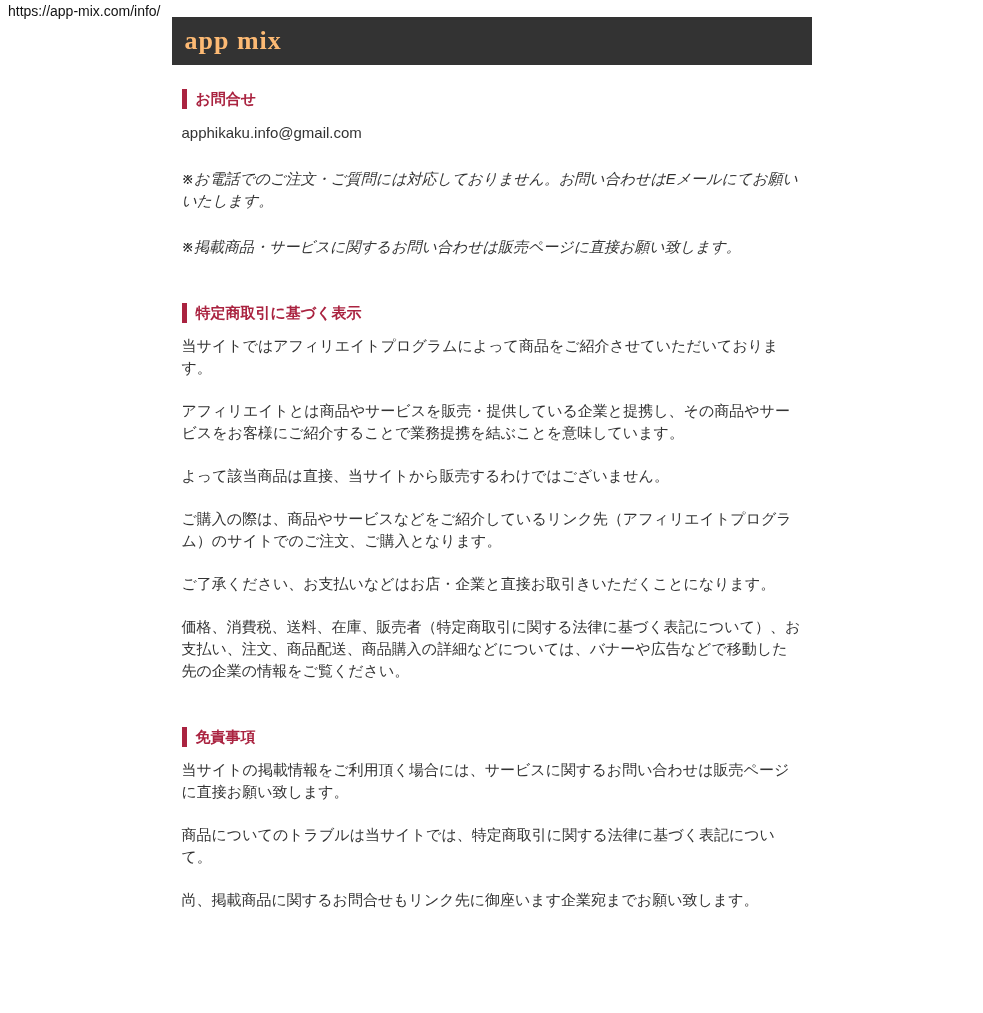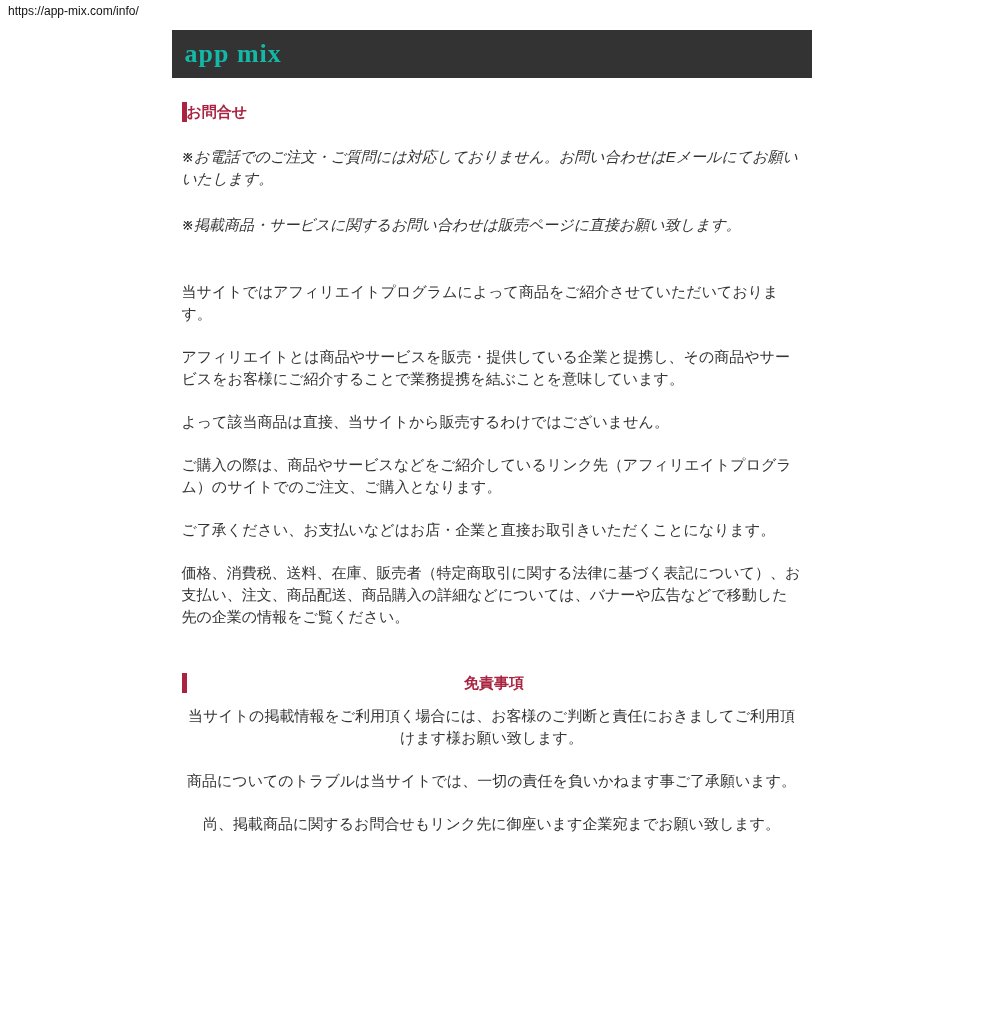--- a/index.html
+++ b/index.html
@@ -18,10 +18,10 @@
     font-family:"Liberation Sans","DejaVu Sans",sans-serif;
   }
   .url-label{
-    font-size:12px;
+    font-size:14px;
     color:#111111;
     padding:3px 0 0 8px;
-    height:30px;
+    height:17px;
     line-height:17px;
   }
   .page{

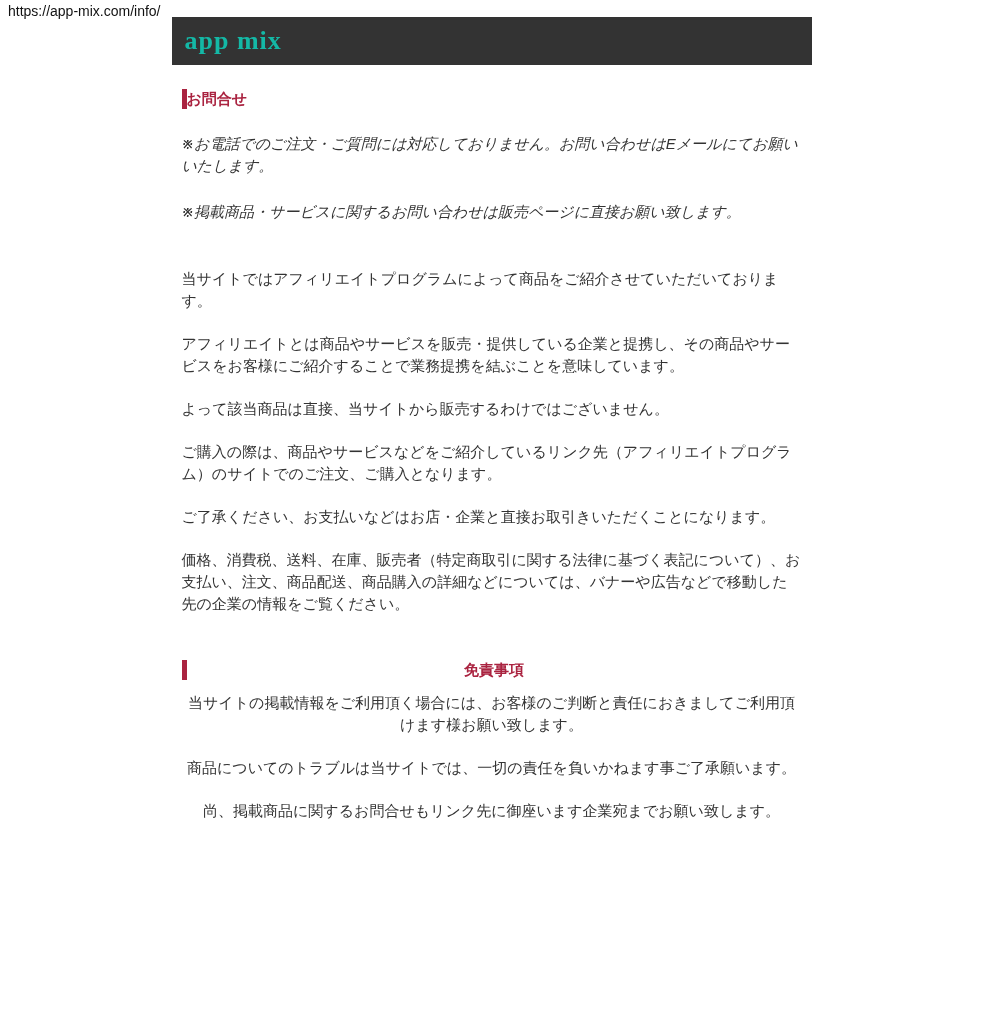--- a/index.html
+++ b/index.html
@@ -38,7 +38,7 @@
     padding:0 13px;
   }
   .logo{
-    color:#14b8a6;
+    color:#fdba74;
     font-family:"Liberation Serif","DejaVu Serif",serif;
     font-weight:700;
     font-size:26px;

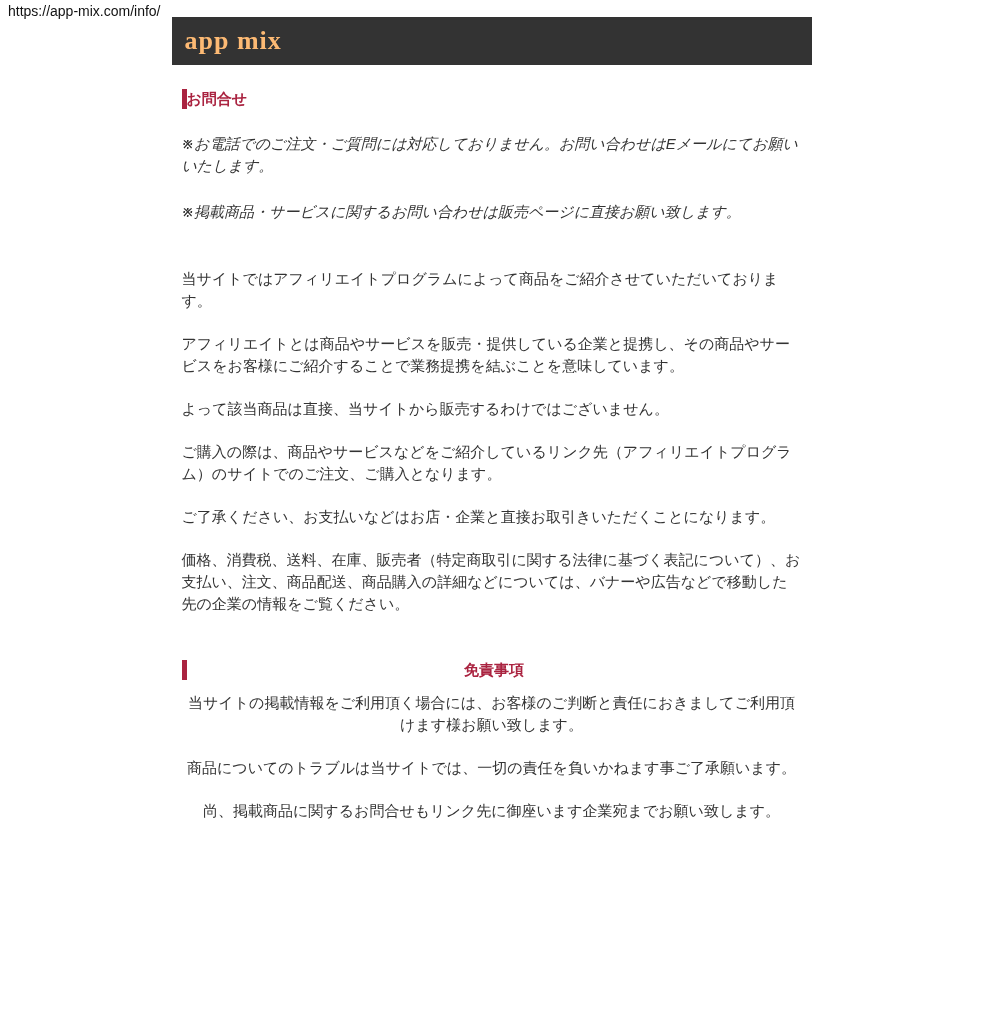--- a/index.html
+++ b/index.html
@@ -56,6 +56,7 @@
   .section-heading{
     color:var(--accent);
     border-left:5px solid var(--accent);
+    padding-left:9px;
     font-size:15px;
     font-weight:700;
     line-height:20px;

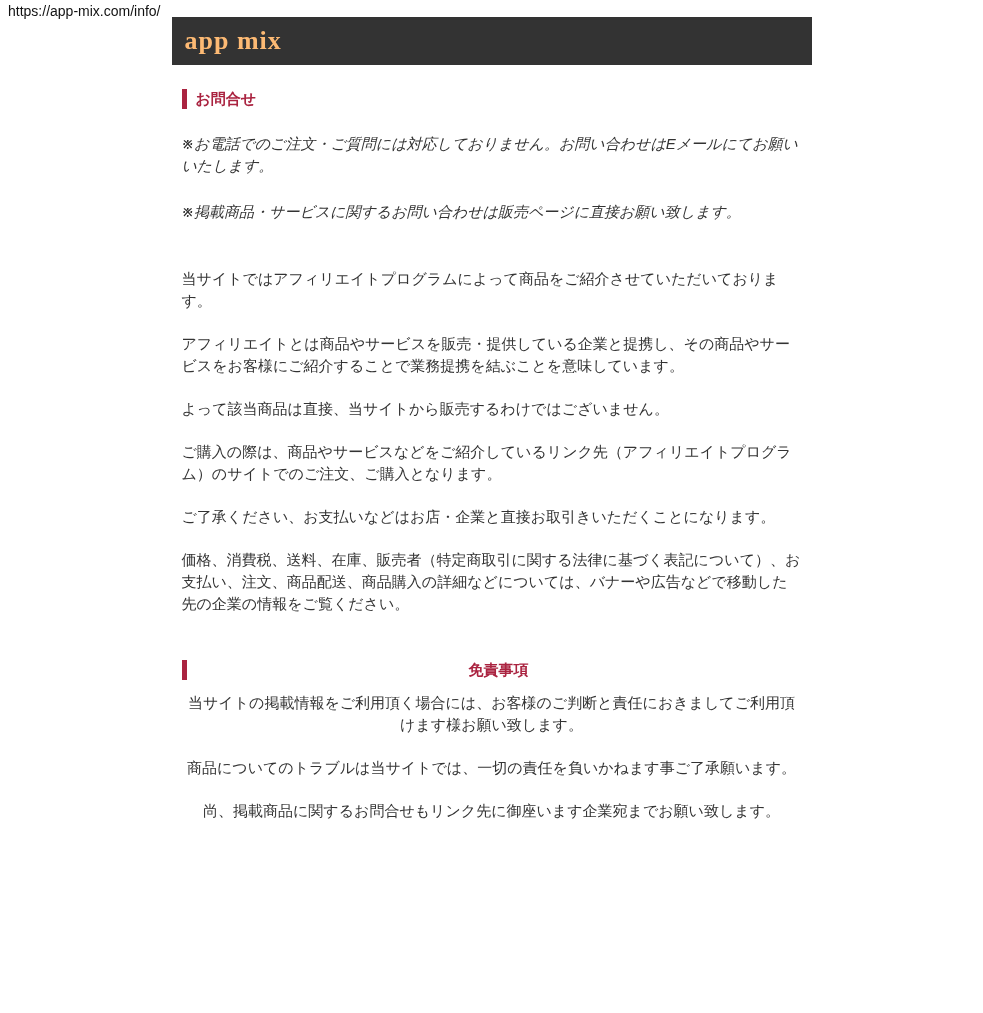--- a/index.html
+++ b/index.html
@@ -88,6 +88,7 @@
 
     <section class="sec-contact">
       <h2 class="section-heading">お問合せ</h2>
+      <p class="email">apphikaku.info@gmail.com</p>
       <p class="note">※お電話でのご注文・ご質問には対応しておりません。お問い合わせはEメールにてお願いいたします。</p>
       <p class="note">※掲載商品・サービスに関するお問い合わせは販売ページに直接お願い致します。</p>
     </section>

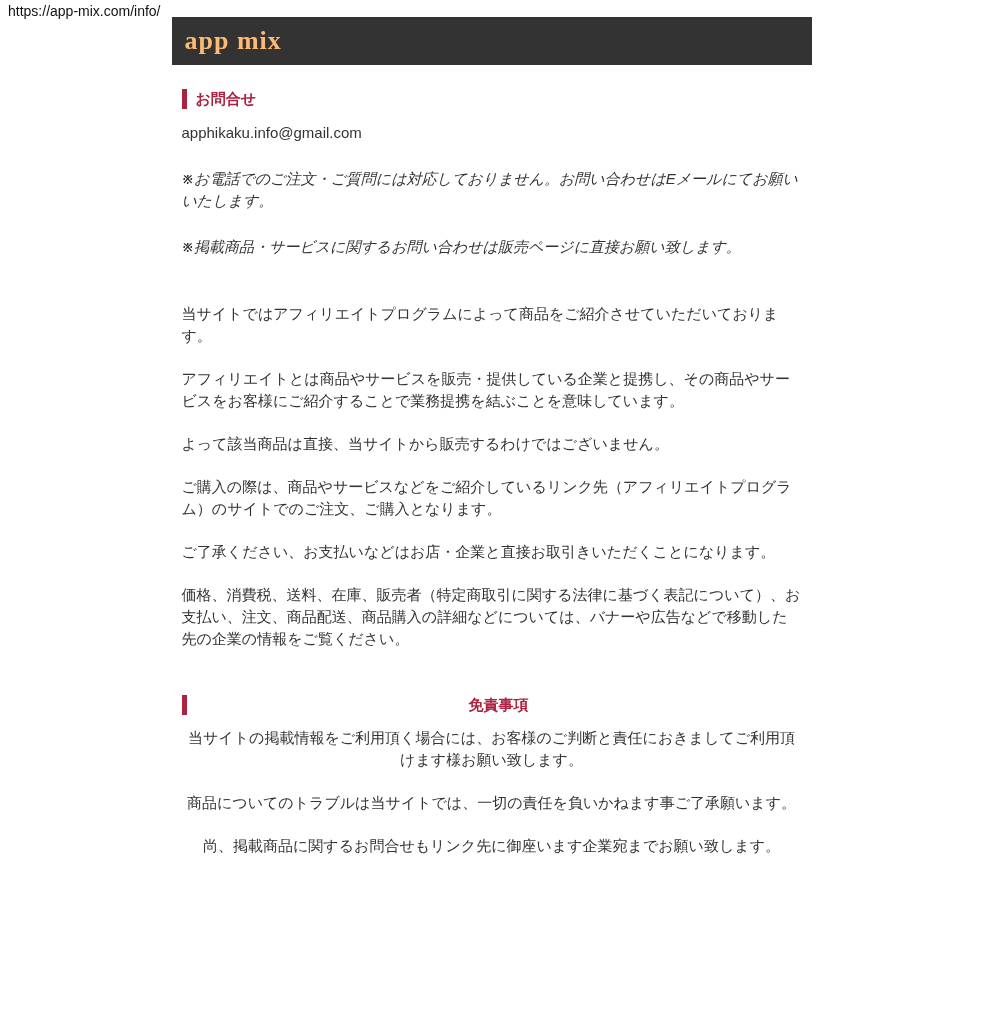--- a/index.html
+++ b/index.html
@@ -94,6 +94,7 @@
     </section>
 
     <section class="sec-tokutei">
+      <h2 class="section-heading">特定商取引に基づく表示</h2>
       <p>当サイトではアフィリエイトプログラムによって商品をご紹介させていただいております。</p>
       <p>アフィリエイトとは商品やサービスを販売・提供している企業と提携し、その商品やサービスをお客様にご紹介することで業務提携を結ぶことを意味しています。</p>
       <p>よって該当商品は直接、当サイトから販売するわけではございません。</p>

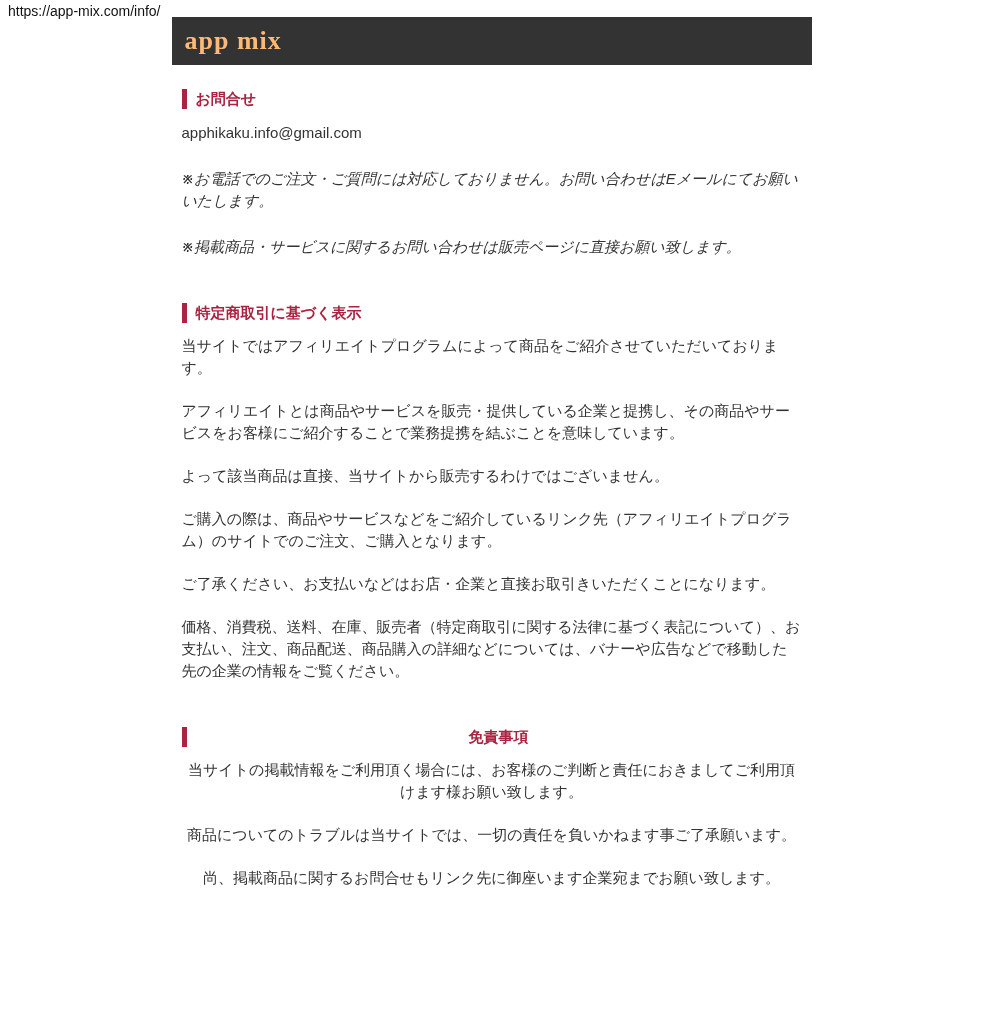--- a/index.html
+++ b/index.html
@@ -68,7 +68,7 @@
   .sec-tokutei{margin-top:45px;}
   .sec-tokutei p{margin:12px 0 0 0;}
   .sec-tokutei p + p{margin-top:21px;}
-  .sec-disclaimer{margin-top:45px;text-align:center;}
+  .sec-disclaimer{margin-top:45px;}
   .sec-disclaimer p{margin:12px 0 0 0;}
   .sec-disclaimer p + p{margin-top:21px;}
 </style>

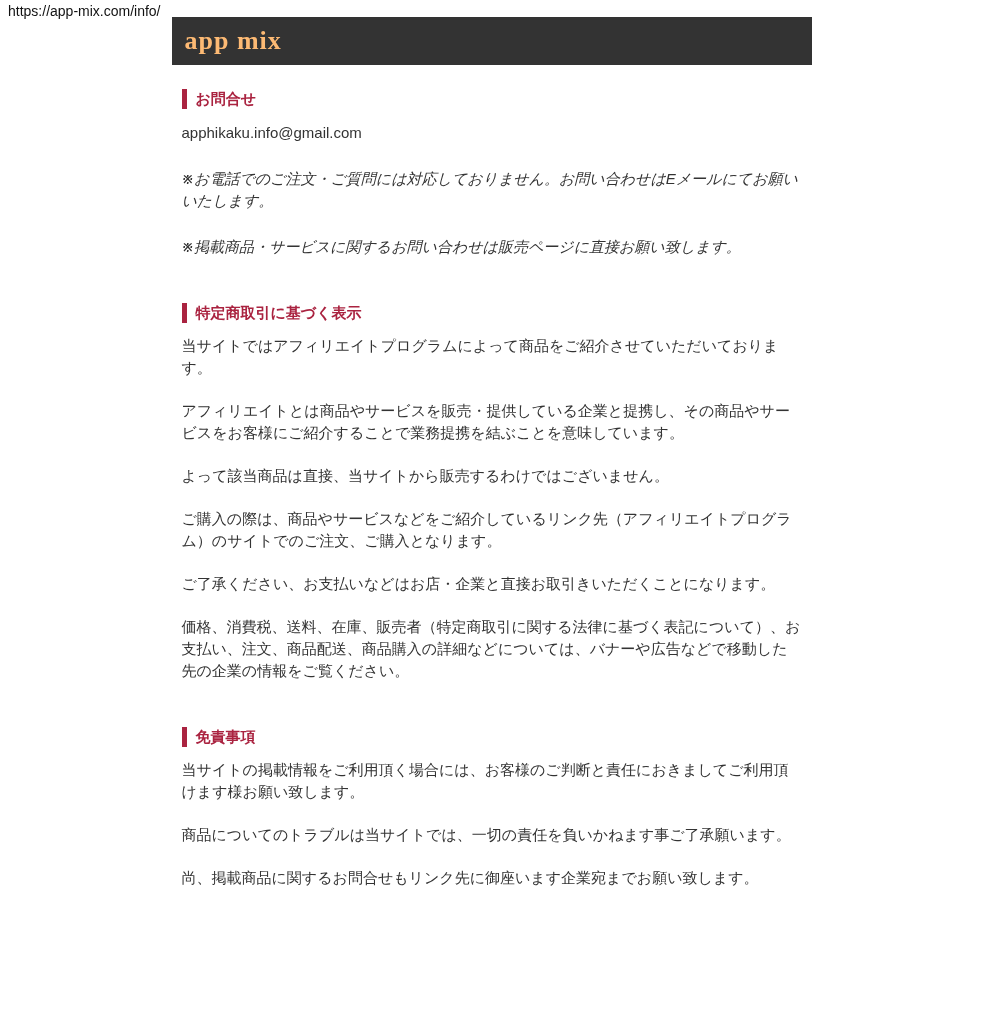--- a/index.html
+++ b/index.html
@@ -105,7 +105,7 @@
 
     <section class="sec-disclaimer">
       <h2 class="section-heading">免責事項</h2>
-      <p>当サイトの掲載情報をご利用頂く場合には、お客様のご判断と責任におきましてご利用頂けます様お願い致します。</p>
+      <p>当サイトの掲載情報をご利用頂く場合には、サービスに関するお問い合わせは販売ページに直接お願い致します。</p>
       <p>商品についてのトラブルは当サイトでは、一切の責任を負いかねます事ご了承願います。</p>
       <p>尚、掲載商品に関するお問合せもリンク先に御座います企業宛までお願い致します。</p>
     </section>

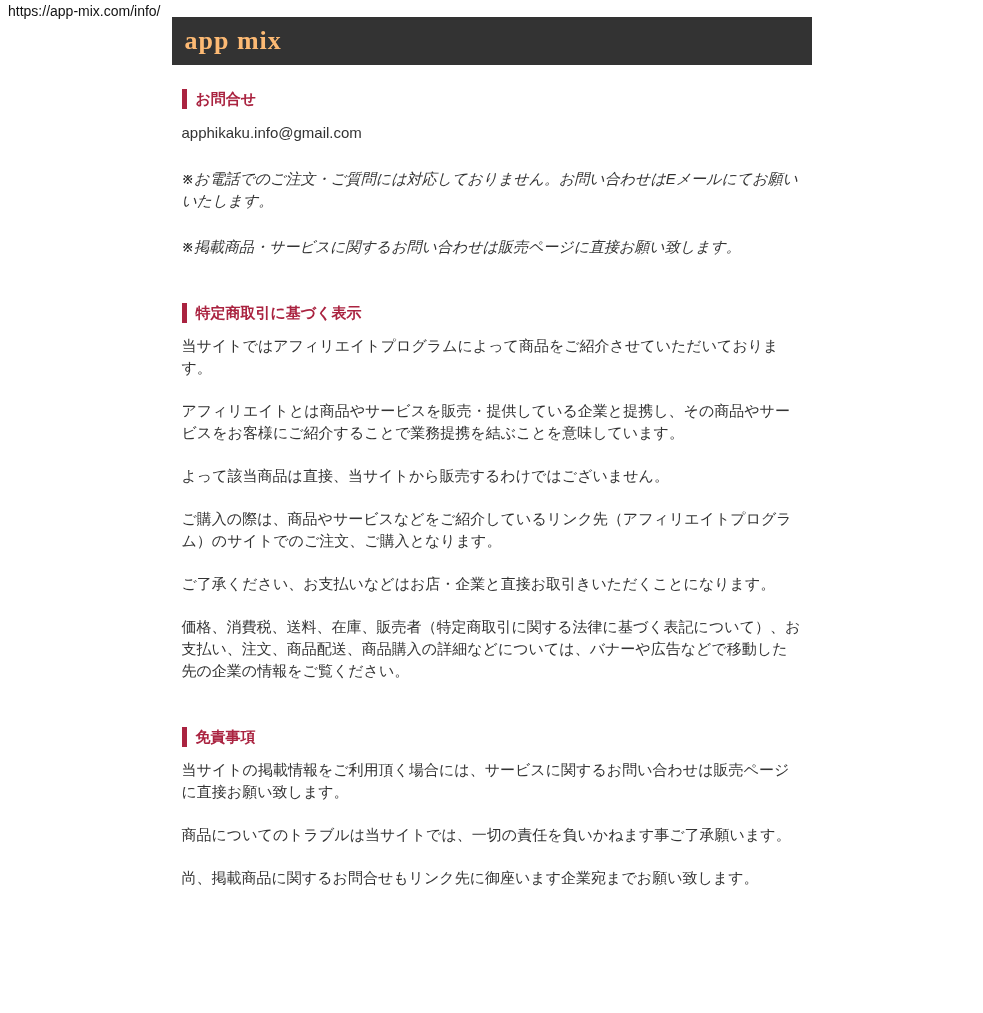--- a/index.html
+++ b/index.html
@@ -106,7 +106,7 @@
     <section class="sec-disclaimer">
       <h2 class="section-heading">免責事項</h2>
       <p>当サイトの掲載情報をご利用頂く場合には、サービスに関するお問い合わせは販売ページに直接お願い致します。</p>
-      <p>商品についてのトラブルは当サイトでは、一切の責任を負いかねます事ご了承願います。</p>
+      <p>商品についてのトラブルは当サイトでは、特定商取引に関する法律に基づく表記について。</p>
       <p>尚、掲載商品に関するお問合せもリンク先に御座います企業宛までお願い致します。</p>
     </section>
 

